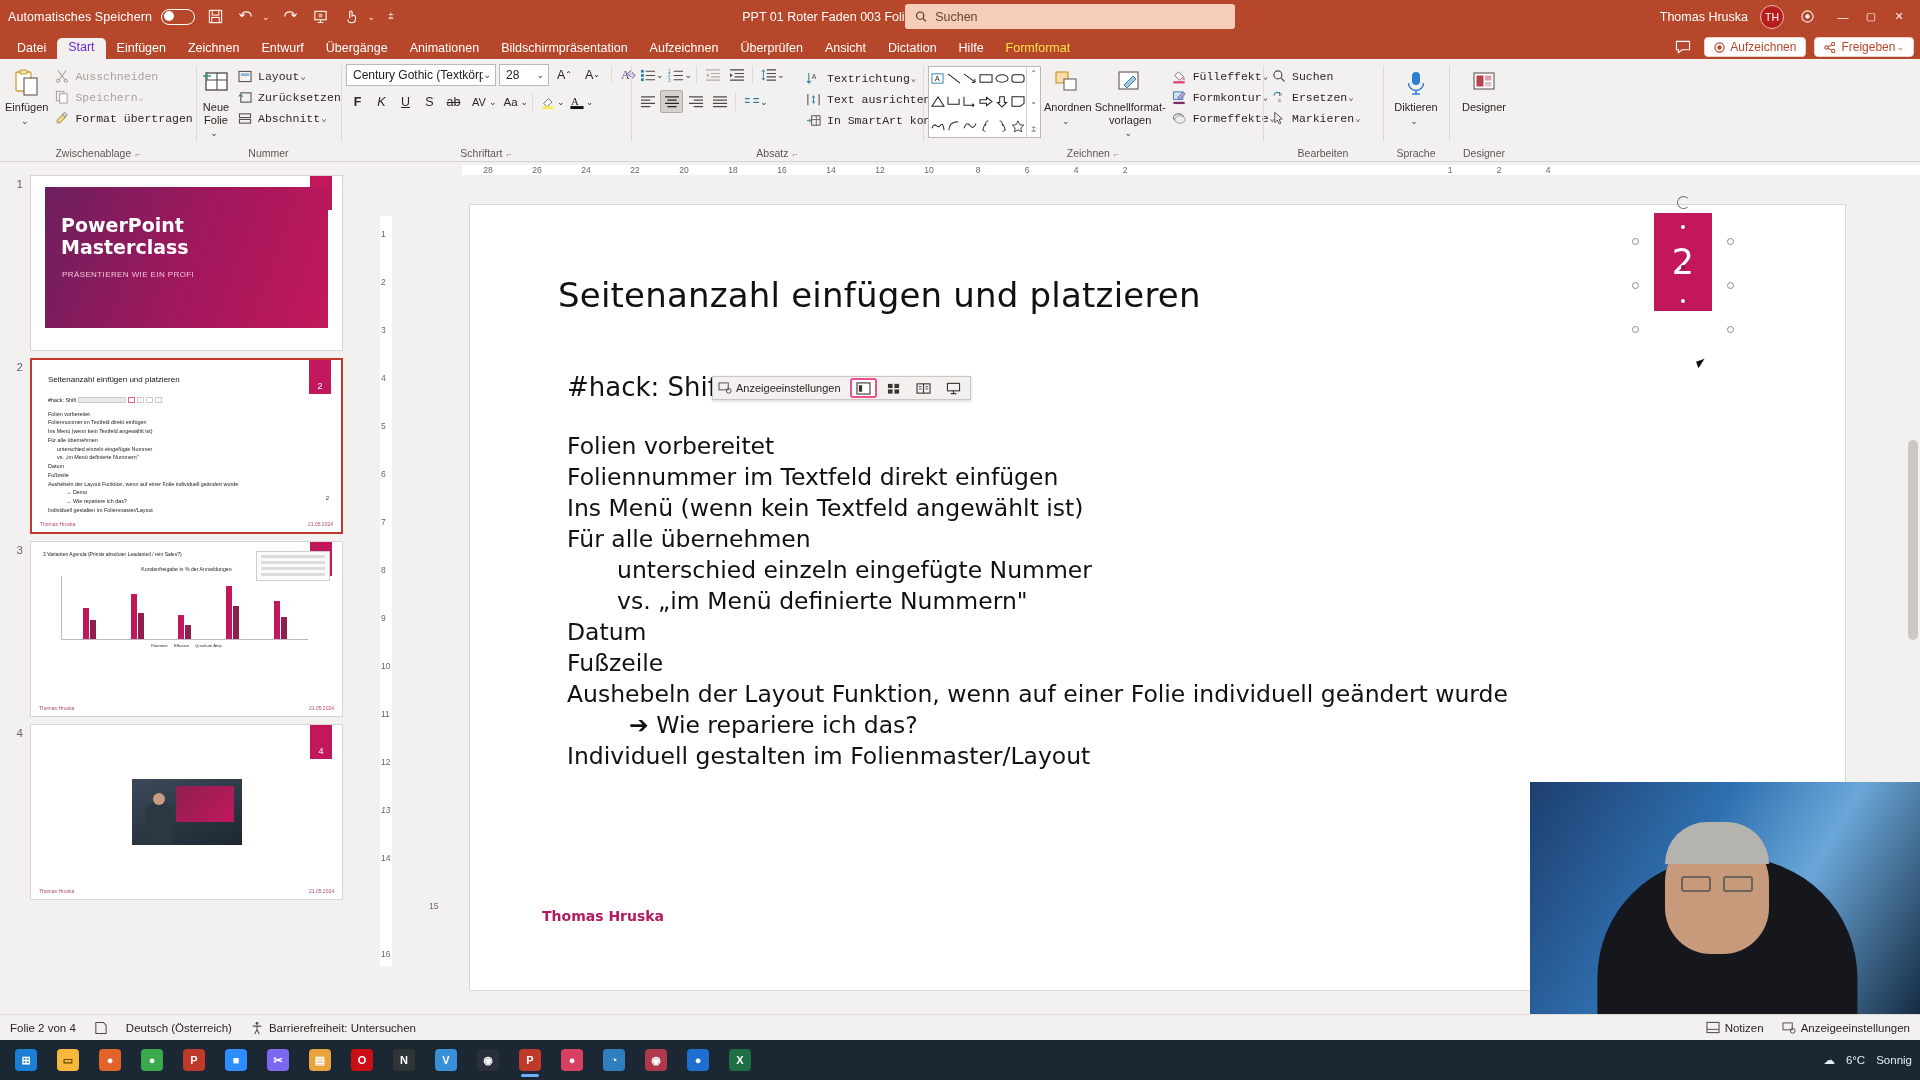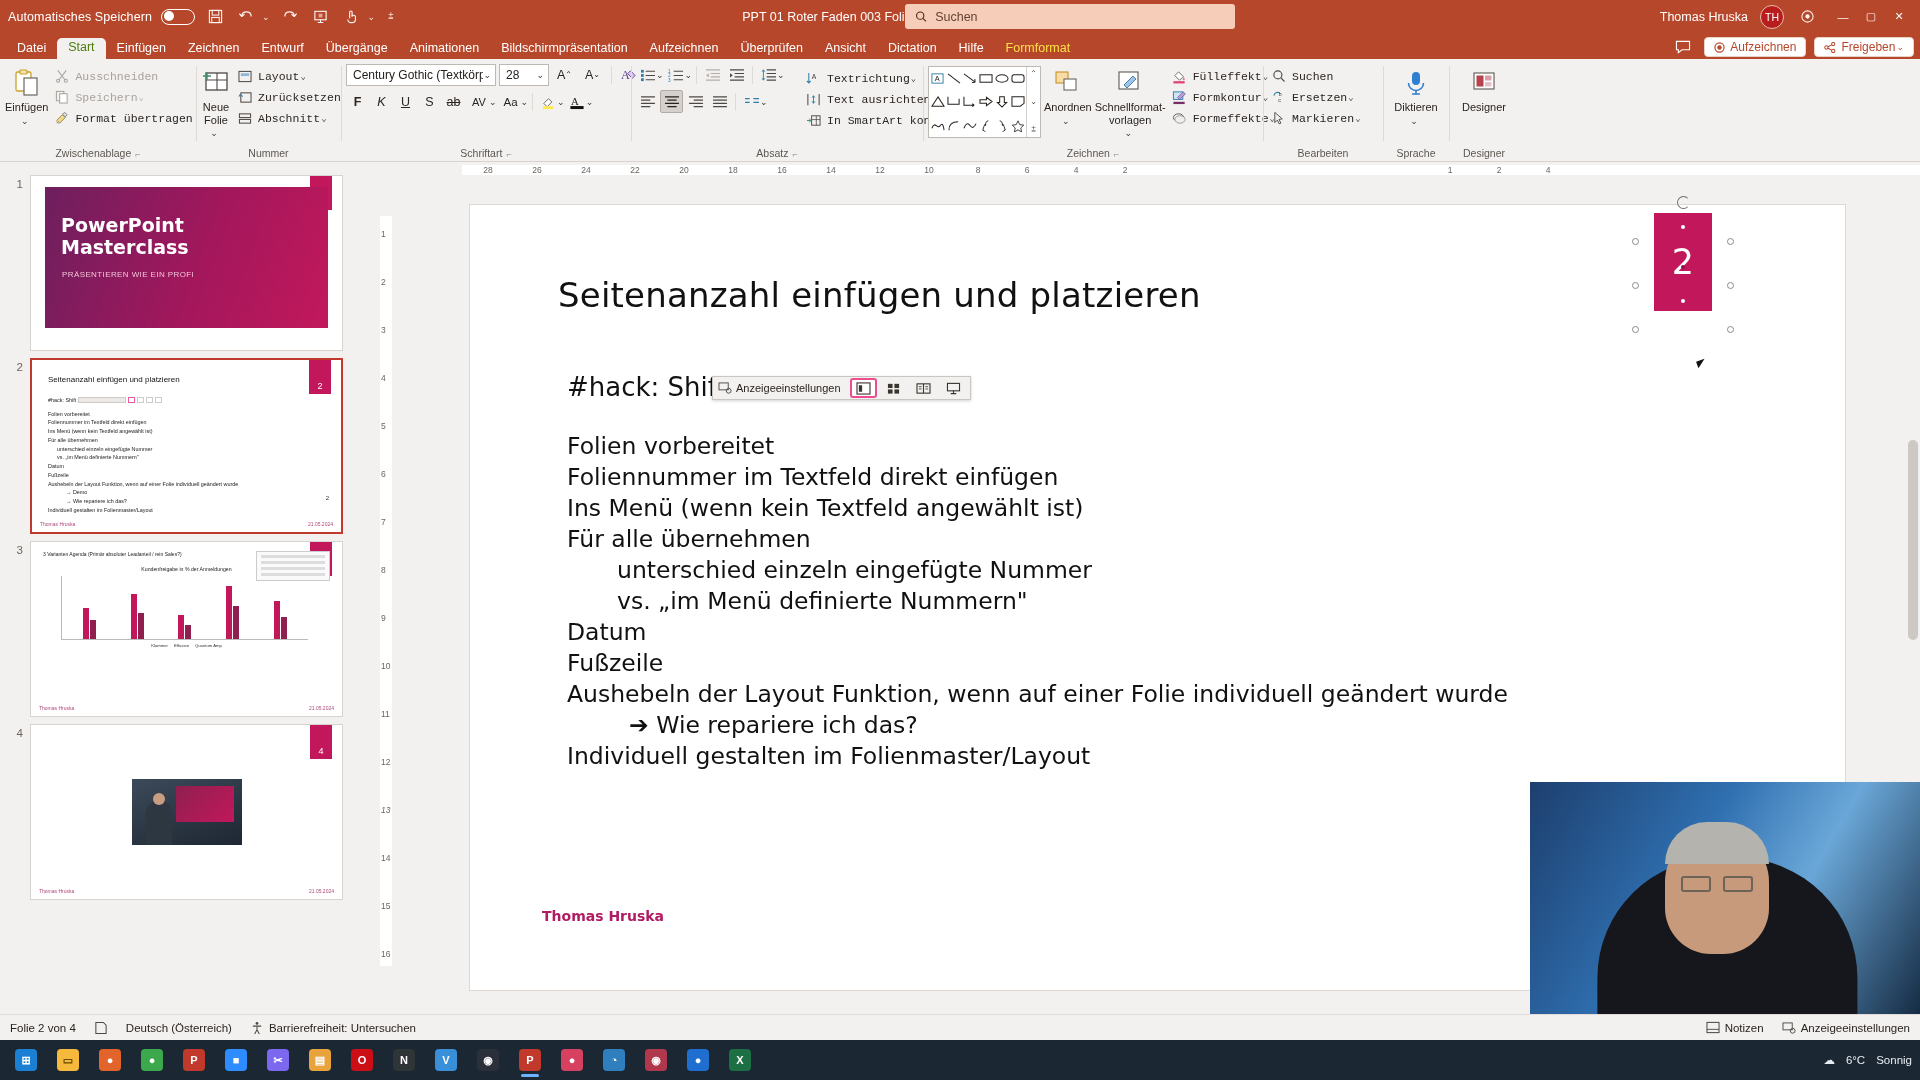--- a/index.html
+++ b/index.html
@@ -59,7 +59,7 @@
   .tab {
     color:#fff; font-size:12.5px; padding:3px 11px 5px; white-space:nowrap; line-height:1;
   }
-  .tab.active { background:#f3f1ef; color:#4d7c0f; border-radius:5px 5px 0 0; padding-bottom:6px;}
+  .tab.active { background:#f3f1ef; color:#6d28d9; border-radius:5px 5px 0 0; padding-bottom:6px;}
   .tab.ctx { color:#fde047; }
   .tabstrip-right{position:absolute;right:6px;bottom:2px;display:flex;align-items:center;gap:8px;}
   .ts-btn{display:flex;align-items:center;gap:5px;background:#fff;color:#b7472a;border-radius:4px;

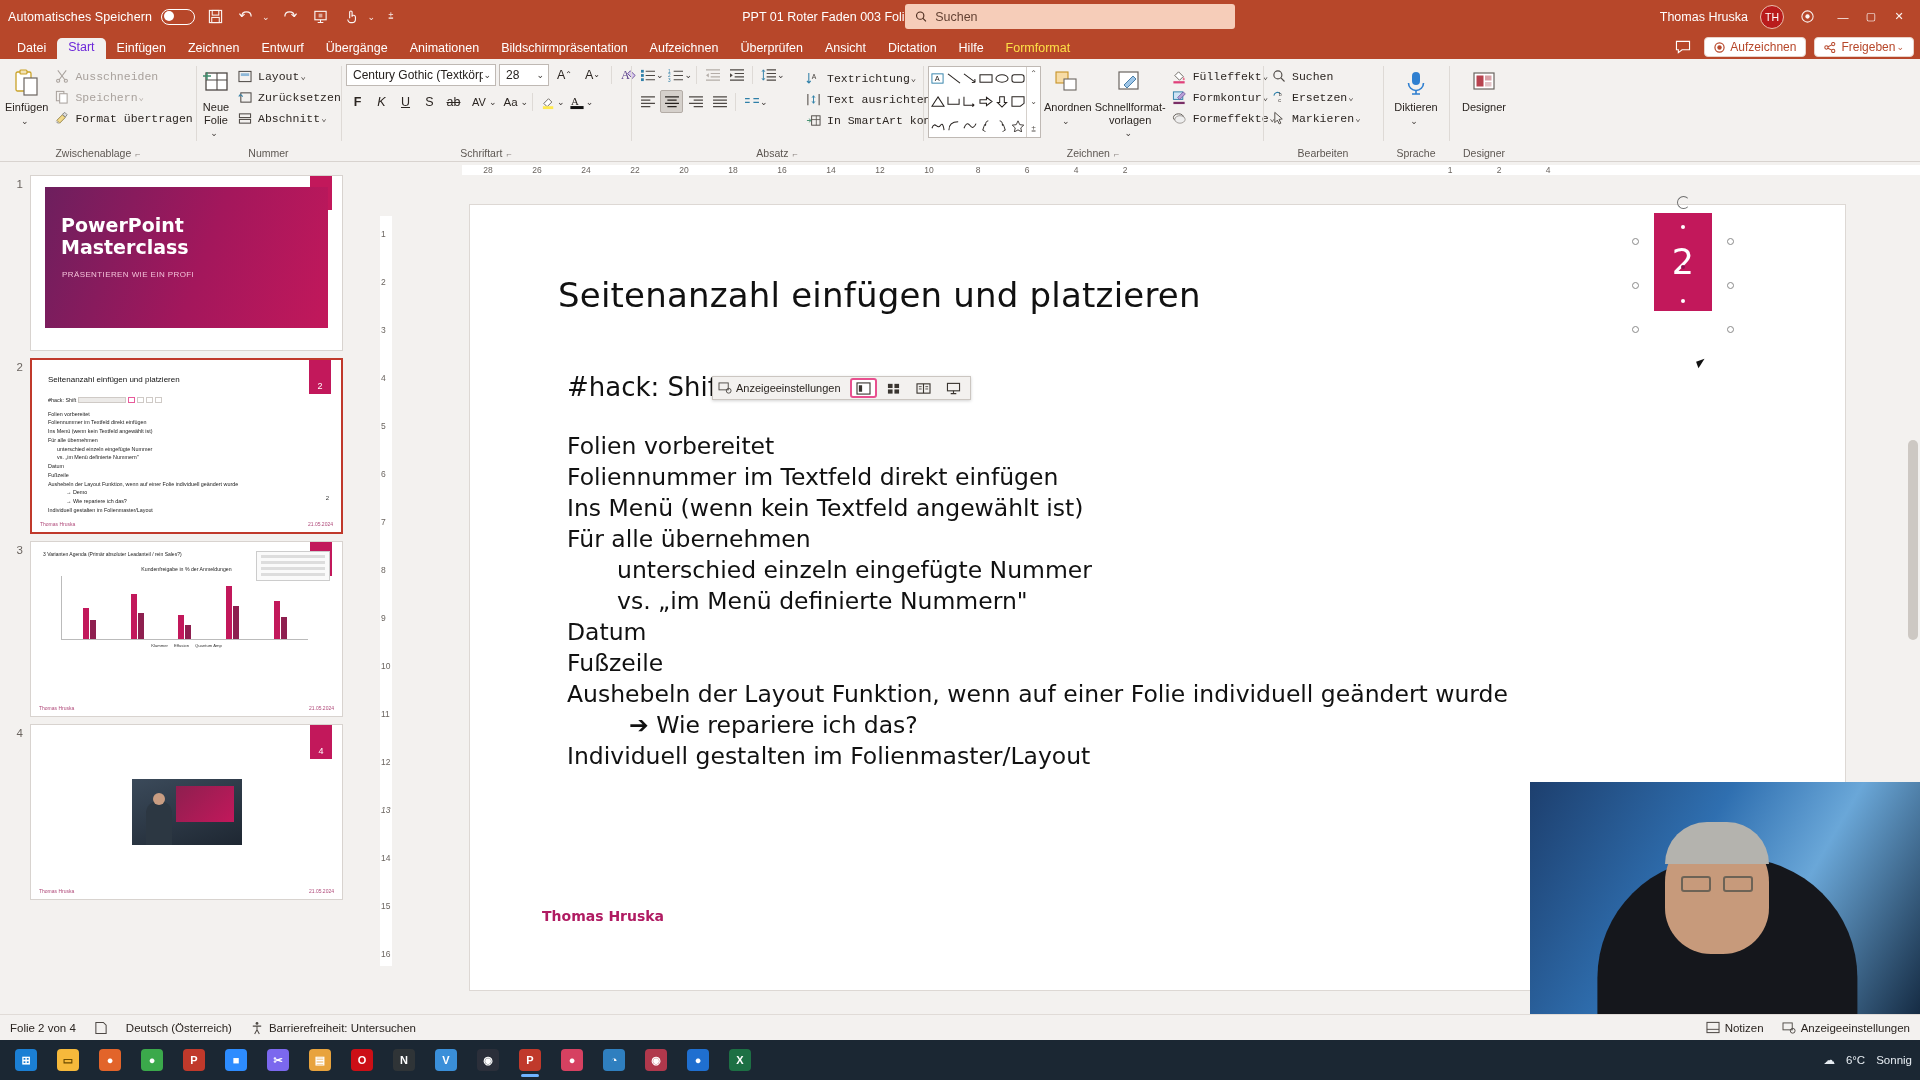--- a/index.html
+++ b/index.html
@@ -1029,7 +1029,7 @@
         <span class="tick" style="top:584px;">12</span>
         <span class="tick" style="top:632px;font-style:italic;">13</span>
         <span class="tick" style="top:680px;">14</span>
-        <span class="tick" style="top:728px;">15</span>
+        <span class="tick" style="top:728px;padding-left:48px;">15</span>
         <span class="tick" style="top:776px;">16</span>
       </div>
     </div>

